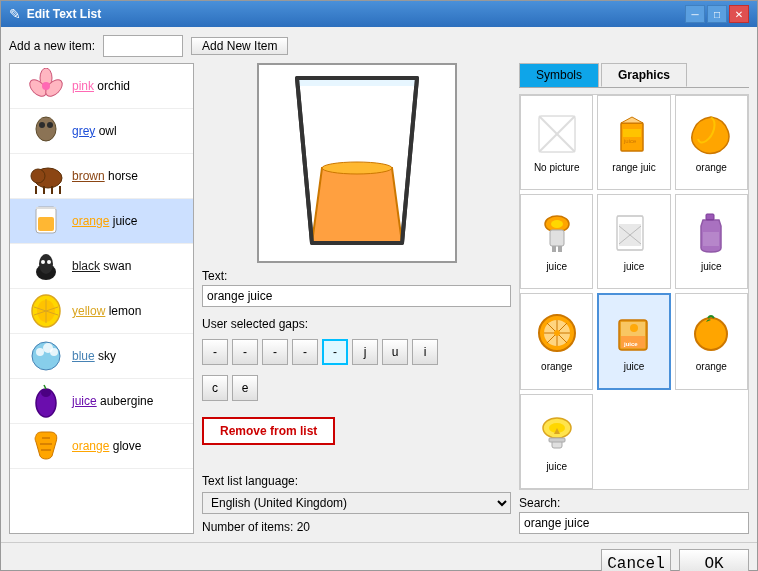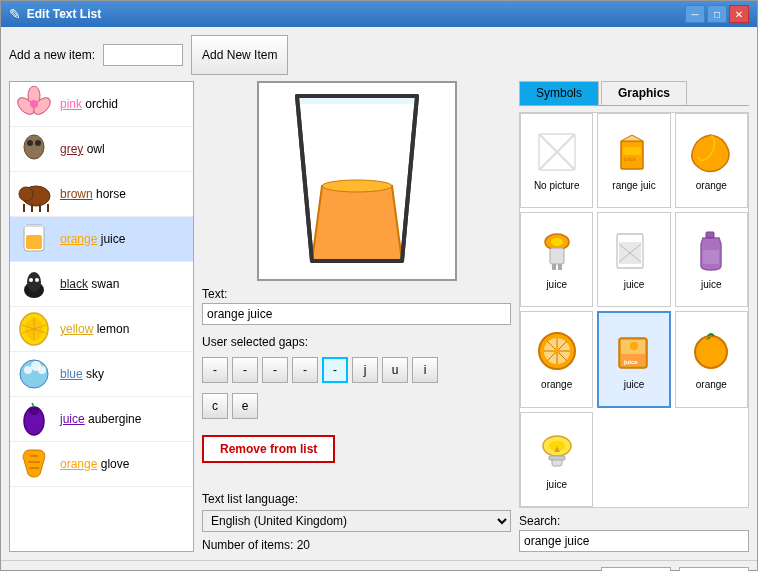--- a/index.html
+++ b/index.html
@@ -61,7 +61,7 @@
       font-size: 12px;
     }
     .add-new-btn {
-      height: 40px;
+      height: 18px;
       padding: 0 10px;
       background: linear-gradient(to bottom, #fff, #e8e8e8);
       border: 1px solid #aaa;

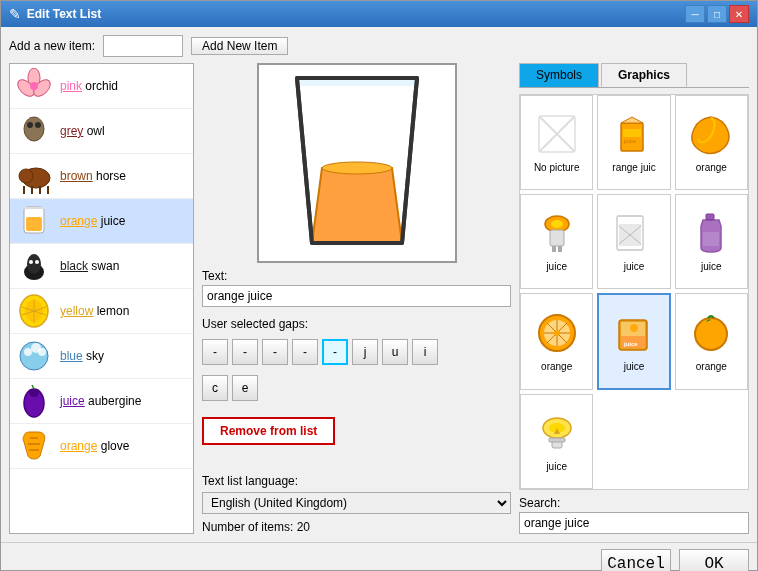--- a/index.html
+++ b/index.html
@@ -87,7 +87,7 @@
       display: flex;
       align-items: center;
       gap: 6px;
-      padding: 2px 4px;
+      padding: 2px 16px;
       cursor: pointer;
       border-bottom: 1px solid #eee;
     }

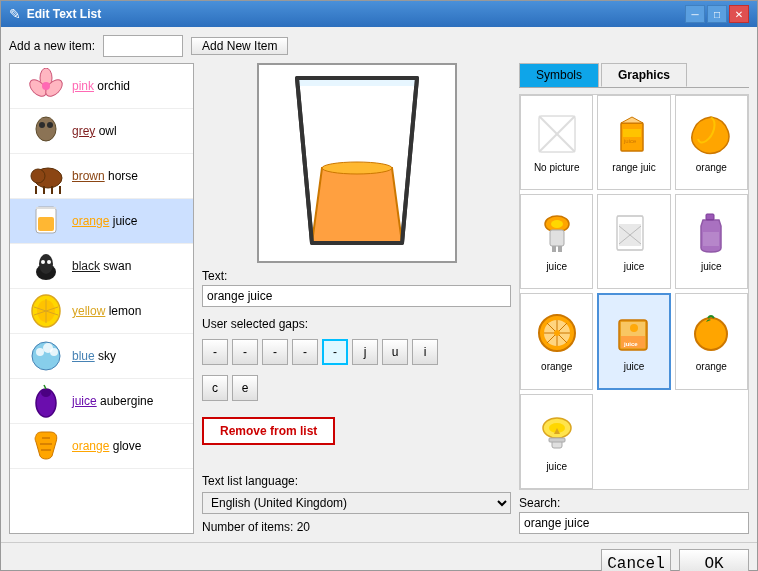--- a/index.html
+++ b/index.html
@@ -322,7 +322,7 @@
               <polygon points="20,8 22,4 24,8" fill="#8B7355"></polygon>
             </svg>
           </div>
-          <span class="list-item-text"><span class="colored" style="color:#7f1d1d">grey</span> owl</span>
+          <span class="list-item-text"><span class="colored" style="color:#1d4ed8">grey</span> owl</span>
         </div>
         <div class="list-item">
           <div class="list-item-thumb">

